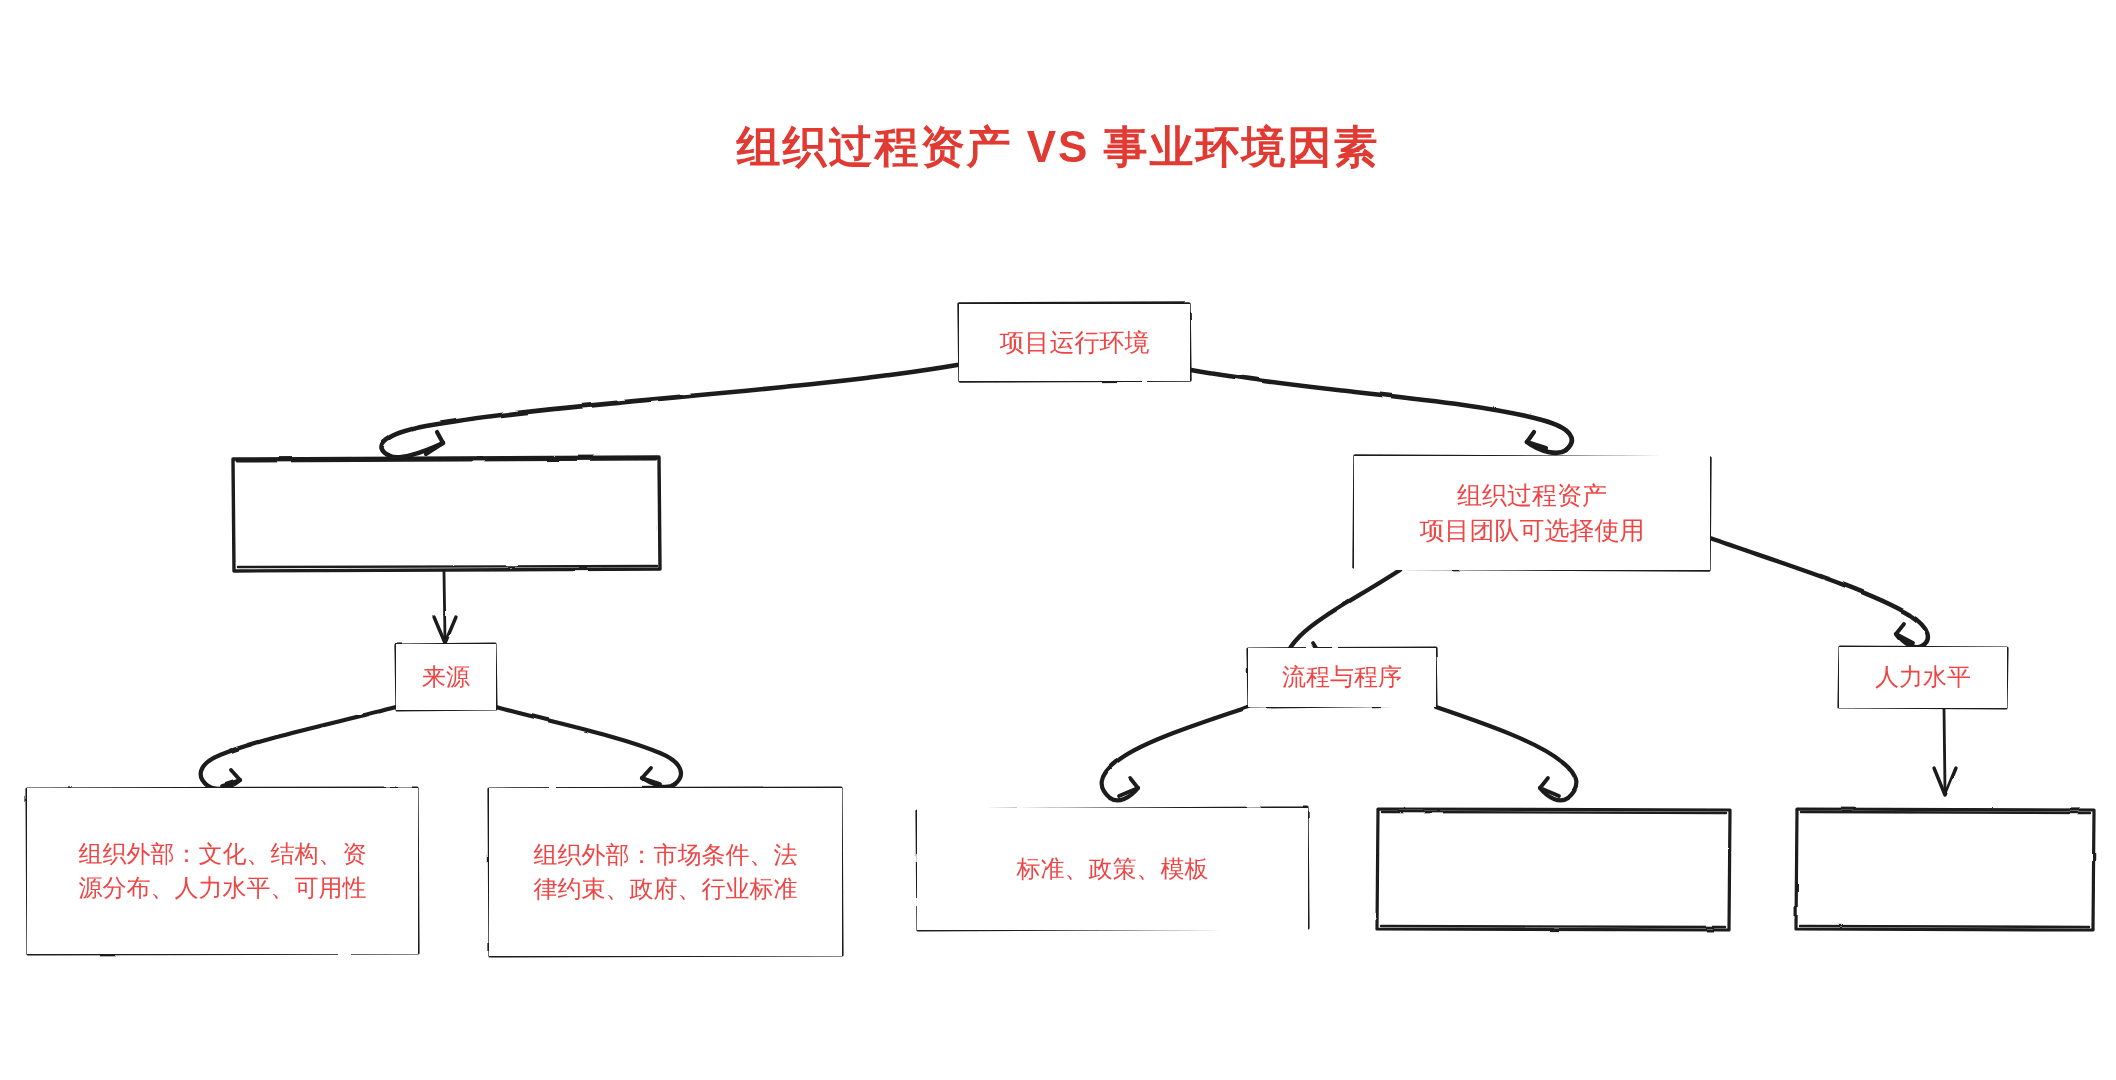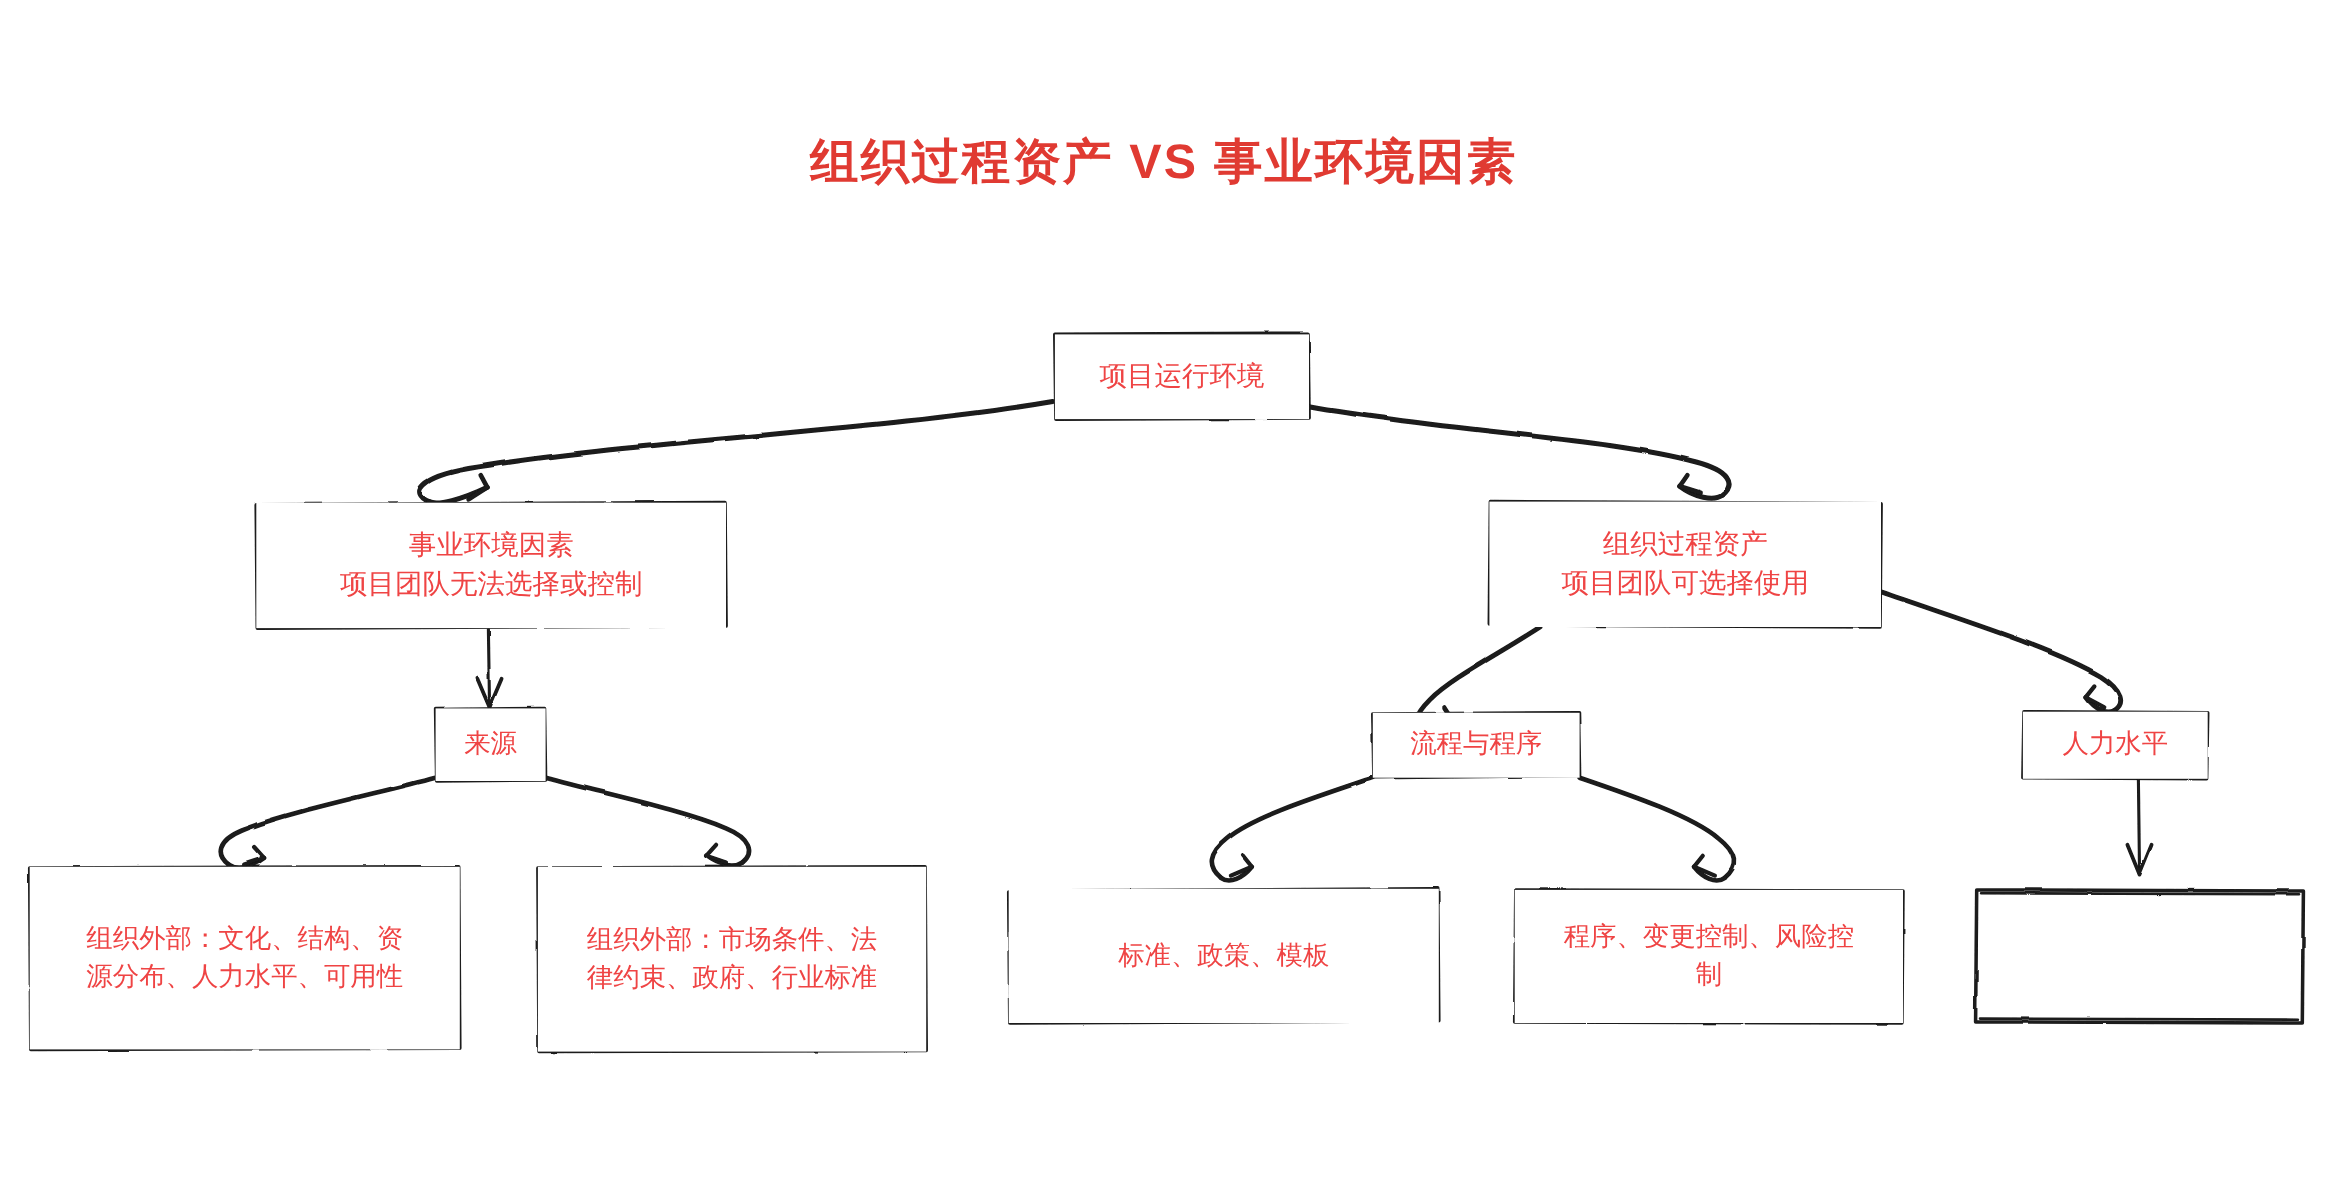--- a/index.html
+++ b/index.html
@@ -161,10 +161,6 @@
     <span class="line">项目运行环境</span>
   </div>
 
-  <div class="node node-lg" style="left:233px; top:457px; width:427px; height:114px;">
-    <span class="line">事业环境因素</span>
-    <span class="line">项目团队无法选择或控制</span>
-  </div>
 
   <div class="node node-lg" style="left:1354px; top:456px; width:356px; height:114px;font-family:Liberation Serif, serif;">
     <span class="line">组织过程资产</span>

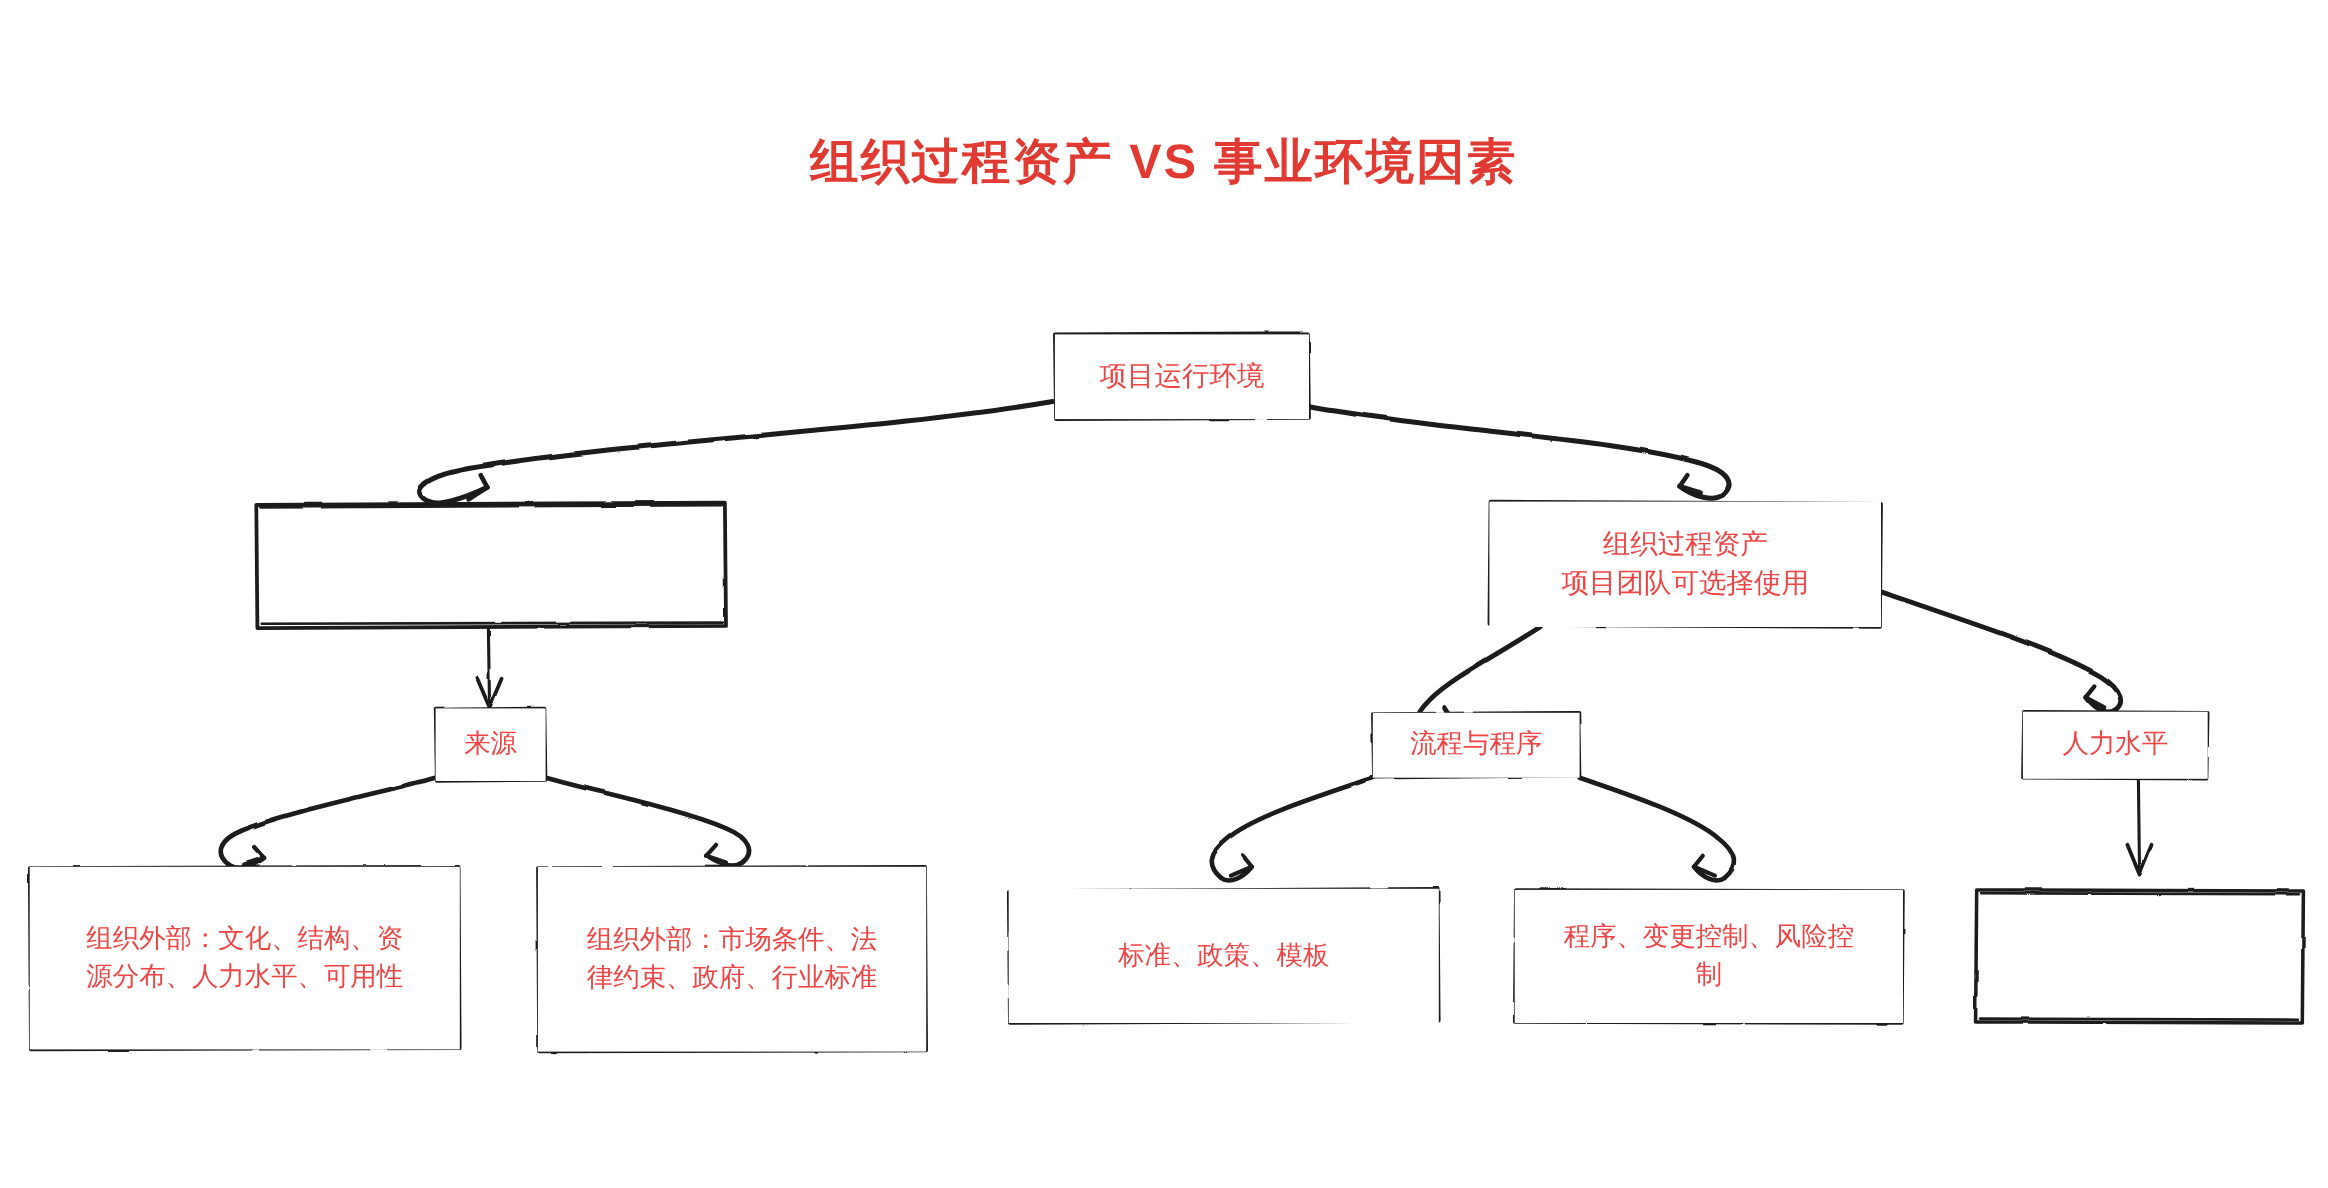--- a/index.html
+++ b/index.html
@@ -193,10 +193,6 @@
     <span class="line">标准、政策、模板</span>
   </div>
 
-  <div class="node node-sm" style="left:1377px; top:809px; width:353px; height:121px;">
-    <span class="line">程序、变更控制、风险控</span>
-    <span class="line">制</span>
-  </div>
 
 
 </div>

